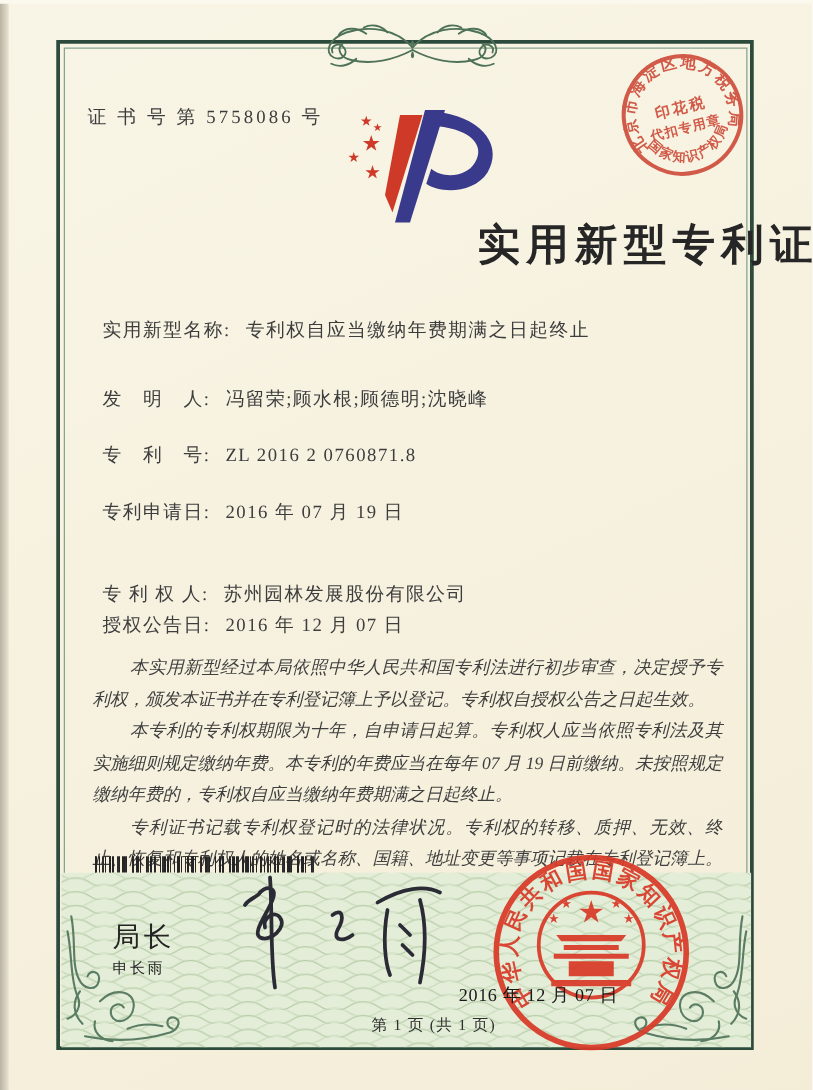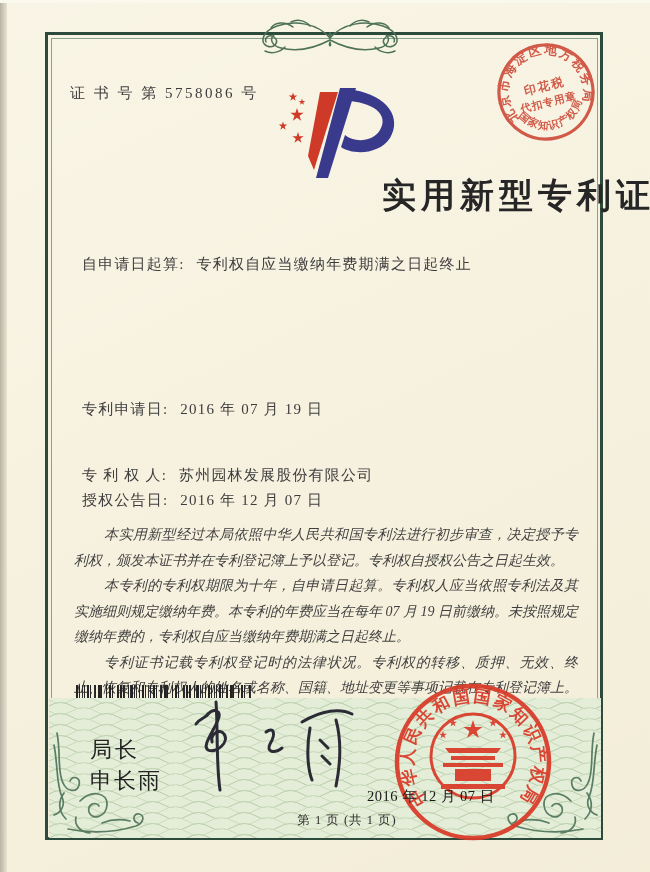--- a/index.html
+++ b/index.html
@@ -125,7 +125,7 @@
   <div class="title">实用新型专利证书</div>
 
   <div class="field-row f1">
-    <span class="field-label">自申请日起算:</span>
+    <span class="field-label">实用新型名称:</span>
     <span class="field-value">专利权自应当缴纳年费期满之日起终止</span>
   </div>
   <div class="field-row f4">

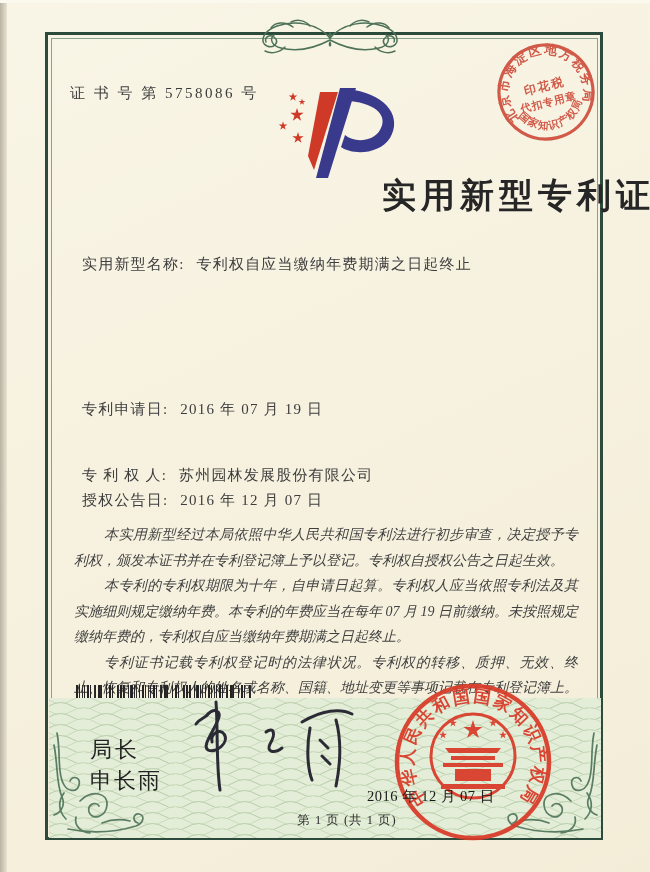--- a/index.html
+++ b/index.html
@@ -127,6 +127,10 @@
   <div class="field-row f1">
     <span class="field-label">实用新型名称:</span>
     <span class="field-value">专利权自应当缴纳年费期满之日起终止</span>
+  </div>
+  <div class="field-row f2">
+    <span class="field-label">发　明　人:</span>
+    <span class="field-value">冯留荣;顾水根;顾德明;沈晓峰</span>
   </div>
   <div class="field-row f4">
     <span class="field-label">专利申请日:</span>

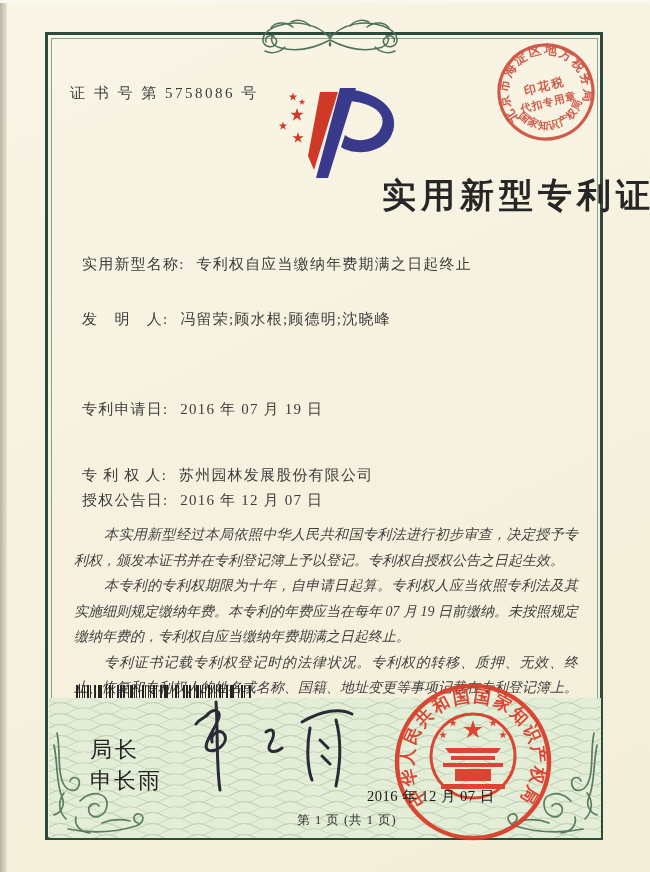--- a/index.html
+++ b/index.html
@@ -131,6 +131,10 @@
   <div class="field-row f2">
     <span class="field-label">发　明　人:</span>
     <span class="field-value">冯留荣;顾水根;顾德明;沈晓峰</span>
+  </div>
+  <div class="field-row f3">
+    <span class="field-label">专　利　号:</span>
+    <span class="field-value">ZL 2016 2 0760871.8</span>
   </div>
   <div class="field-row f4">
     <span class="field-label">专利申请日:</span>

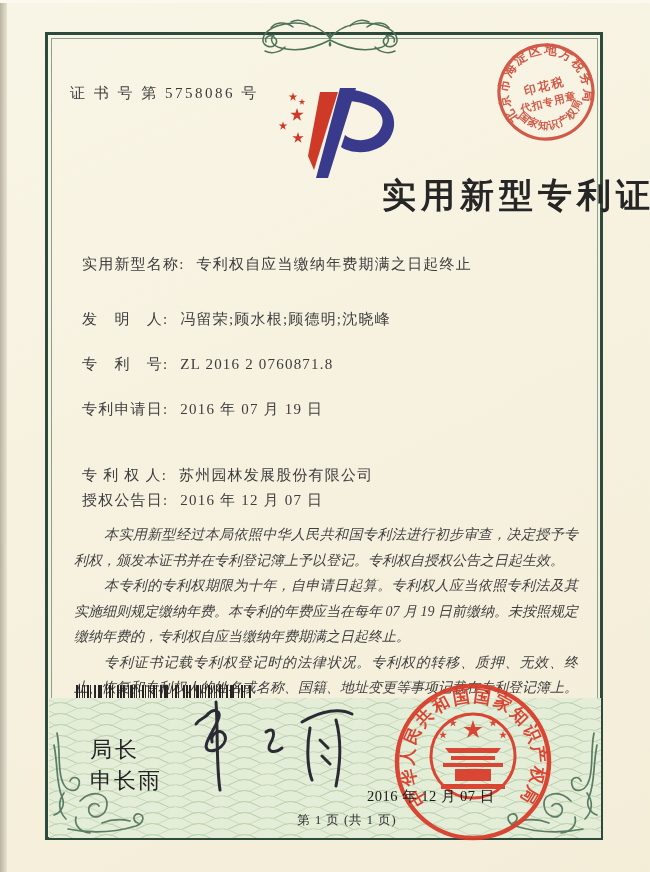--- a/index.html
+++ b/index.html
@@ -45,7 +45,7 @@
 
   .director-title{position:absolute;left:90px;top:735px;font-size:22px;
                   letter-spacing:3px;color:#242424;z-index:5;}
-  .director-name{position:absolute;left:90px;top:766px;font-size:22px;
+  .director-name{position:absolute;left:90px;top:766px;font-size:12px;
                  letter-spacing:2px;color:#242424;z-index:5;}
   .signature{position:absolute;left:178px;top:694px;z-index:6;}
 

